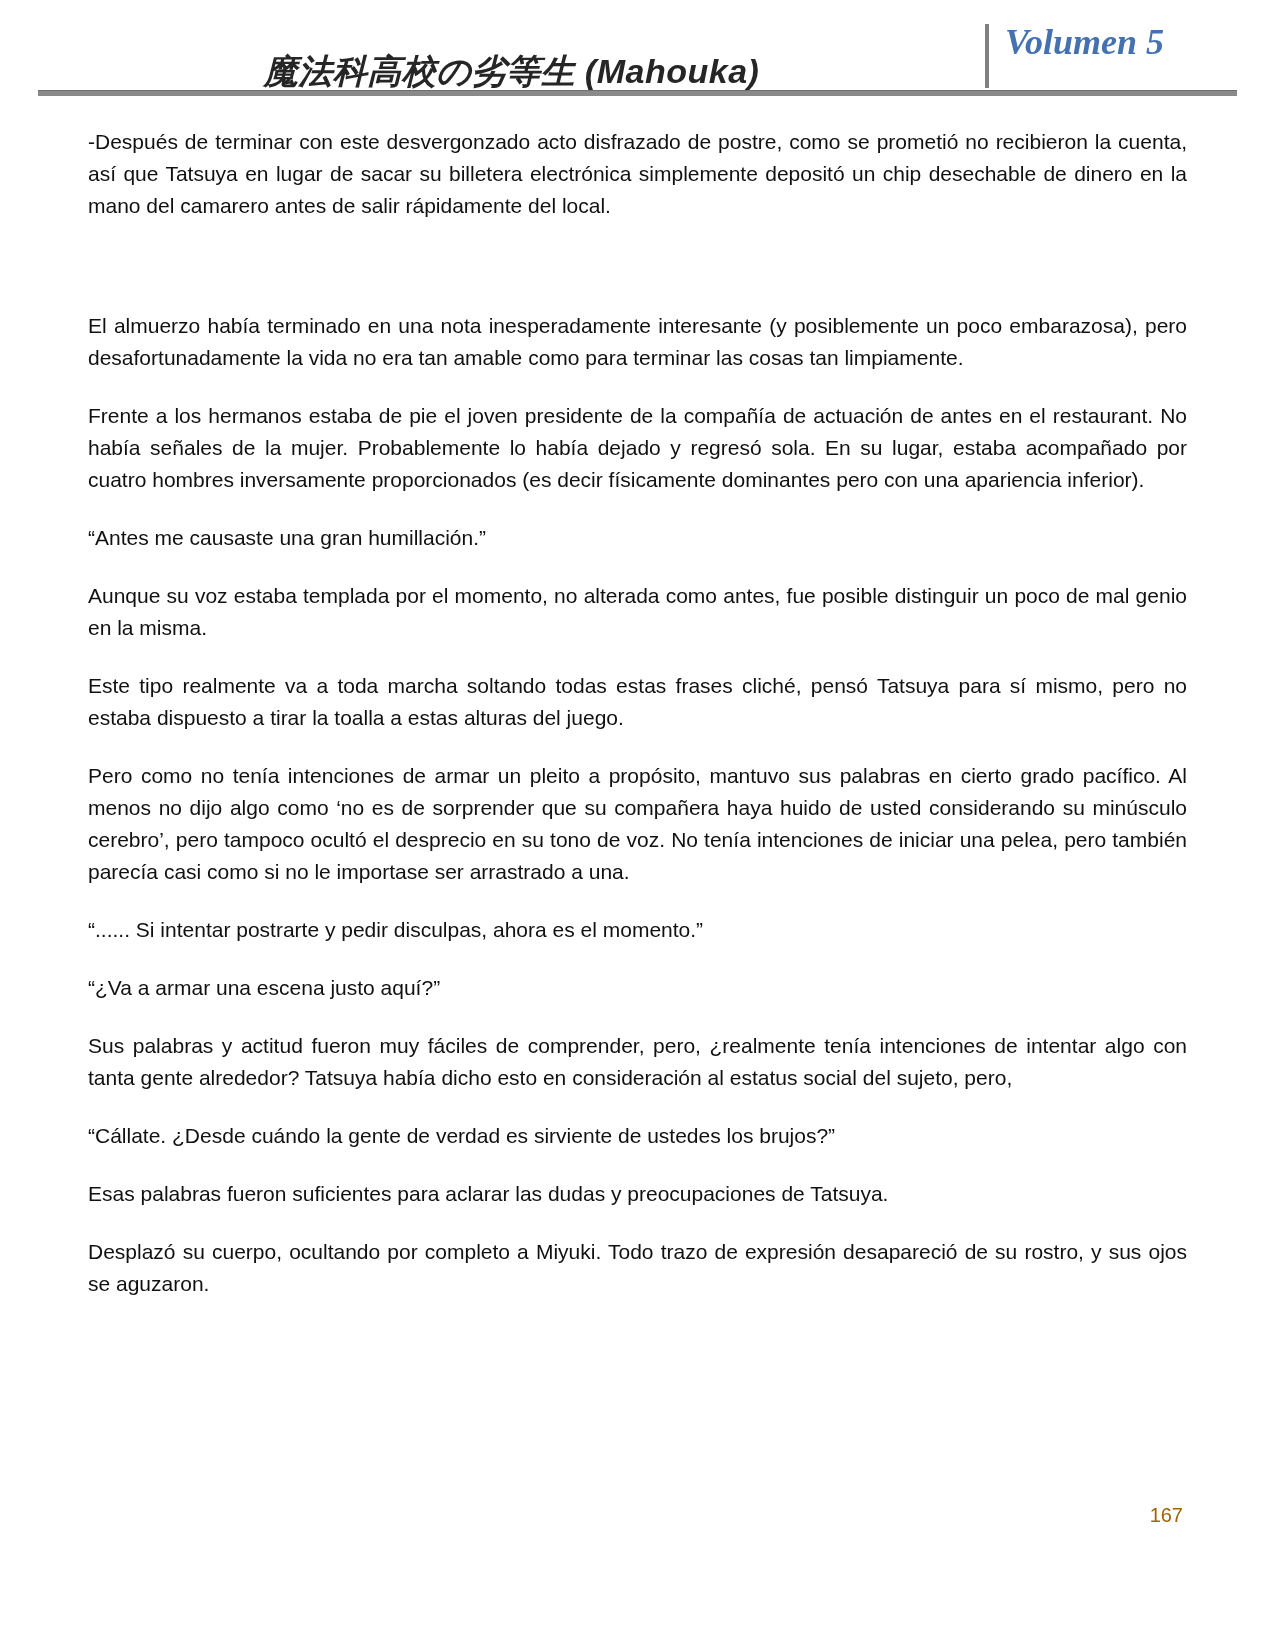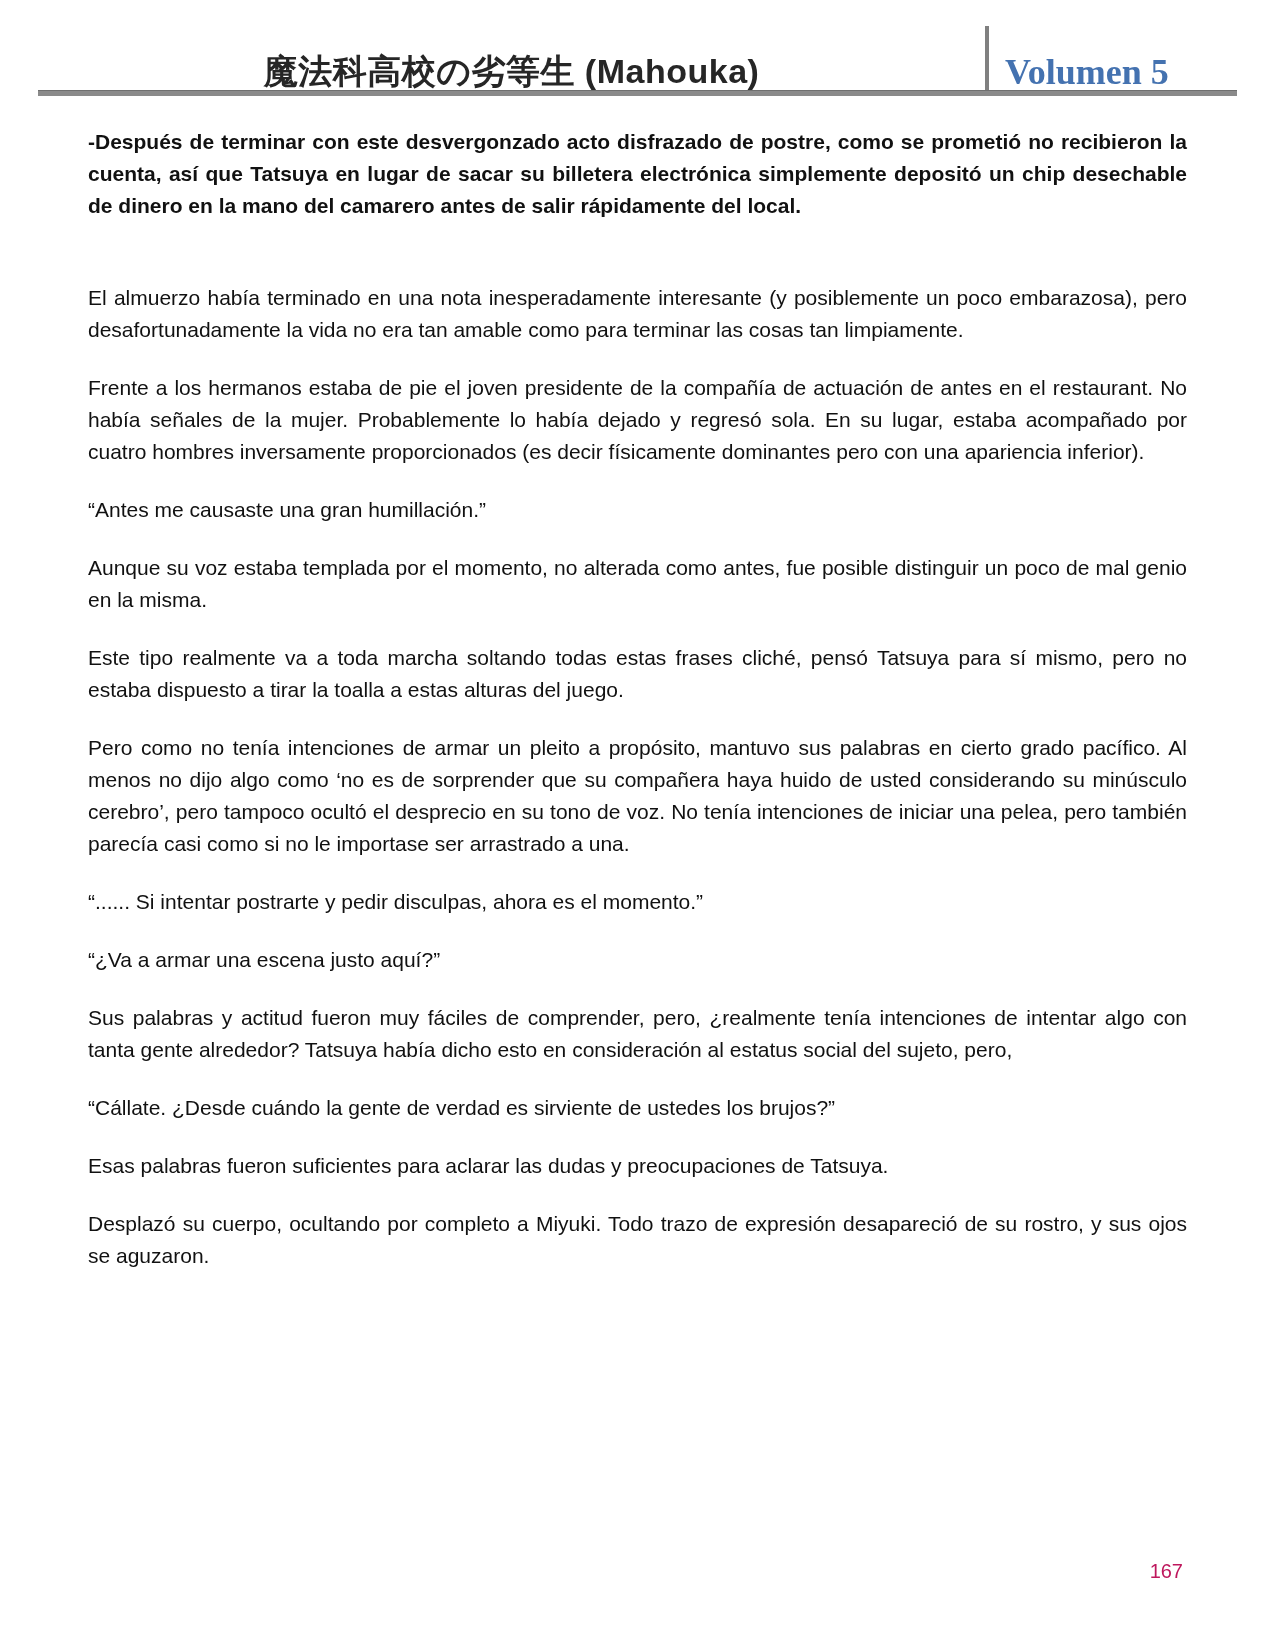--- a/index.html
+++ b/index.html
@@ -20,9 +20,9 @@
   
   .header {
     display: flex;
-    align-items: flex-end;
     margin: 24px 38px 0 38px;
     height: 66px;
+    font-style: italic;
   }
   .header-title-cell {
     flex: 0 0 947px;

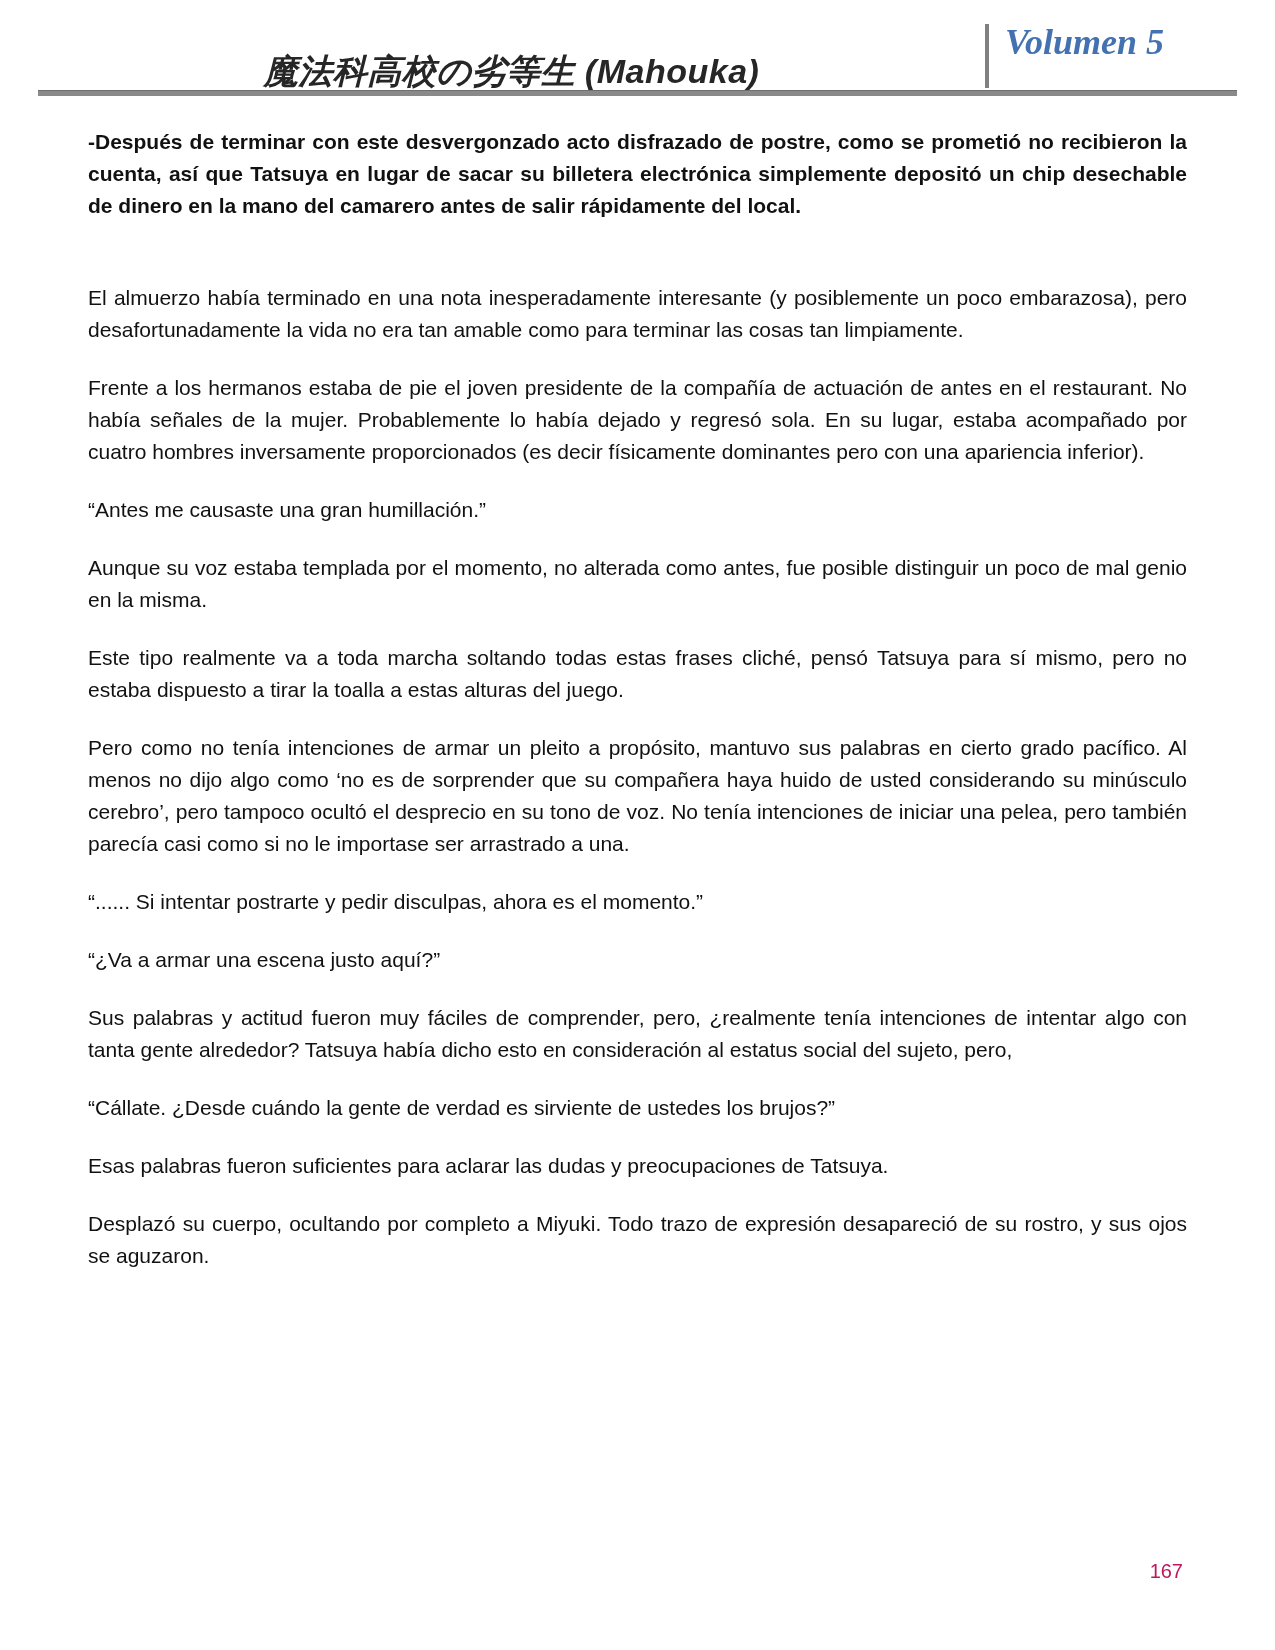--- a/index.html
+++ b/index.html
@@ -72,8 +72,7 @@
     margin: 0 0 26px 0;
   }
   .content p.gap-after {
-    margin-bottom: 60px;
-    font-weight: bold;
+    margin-bottom: 88px;
   }
   
   .page-number {

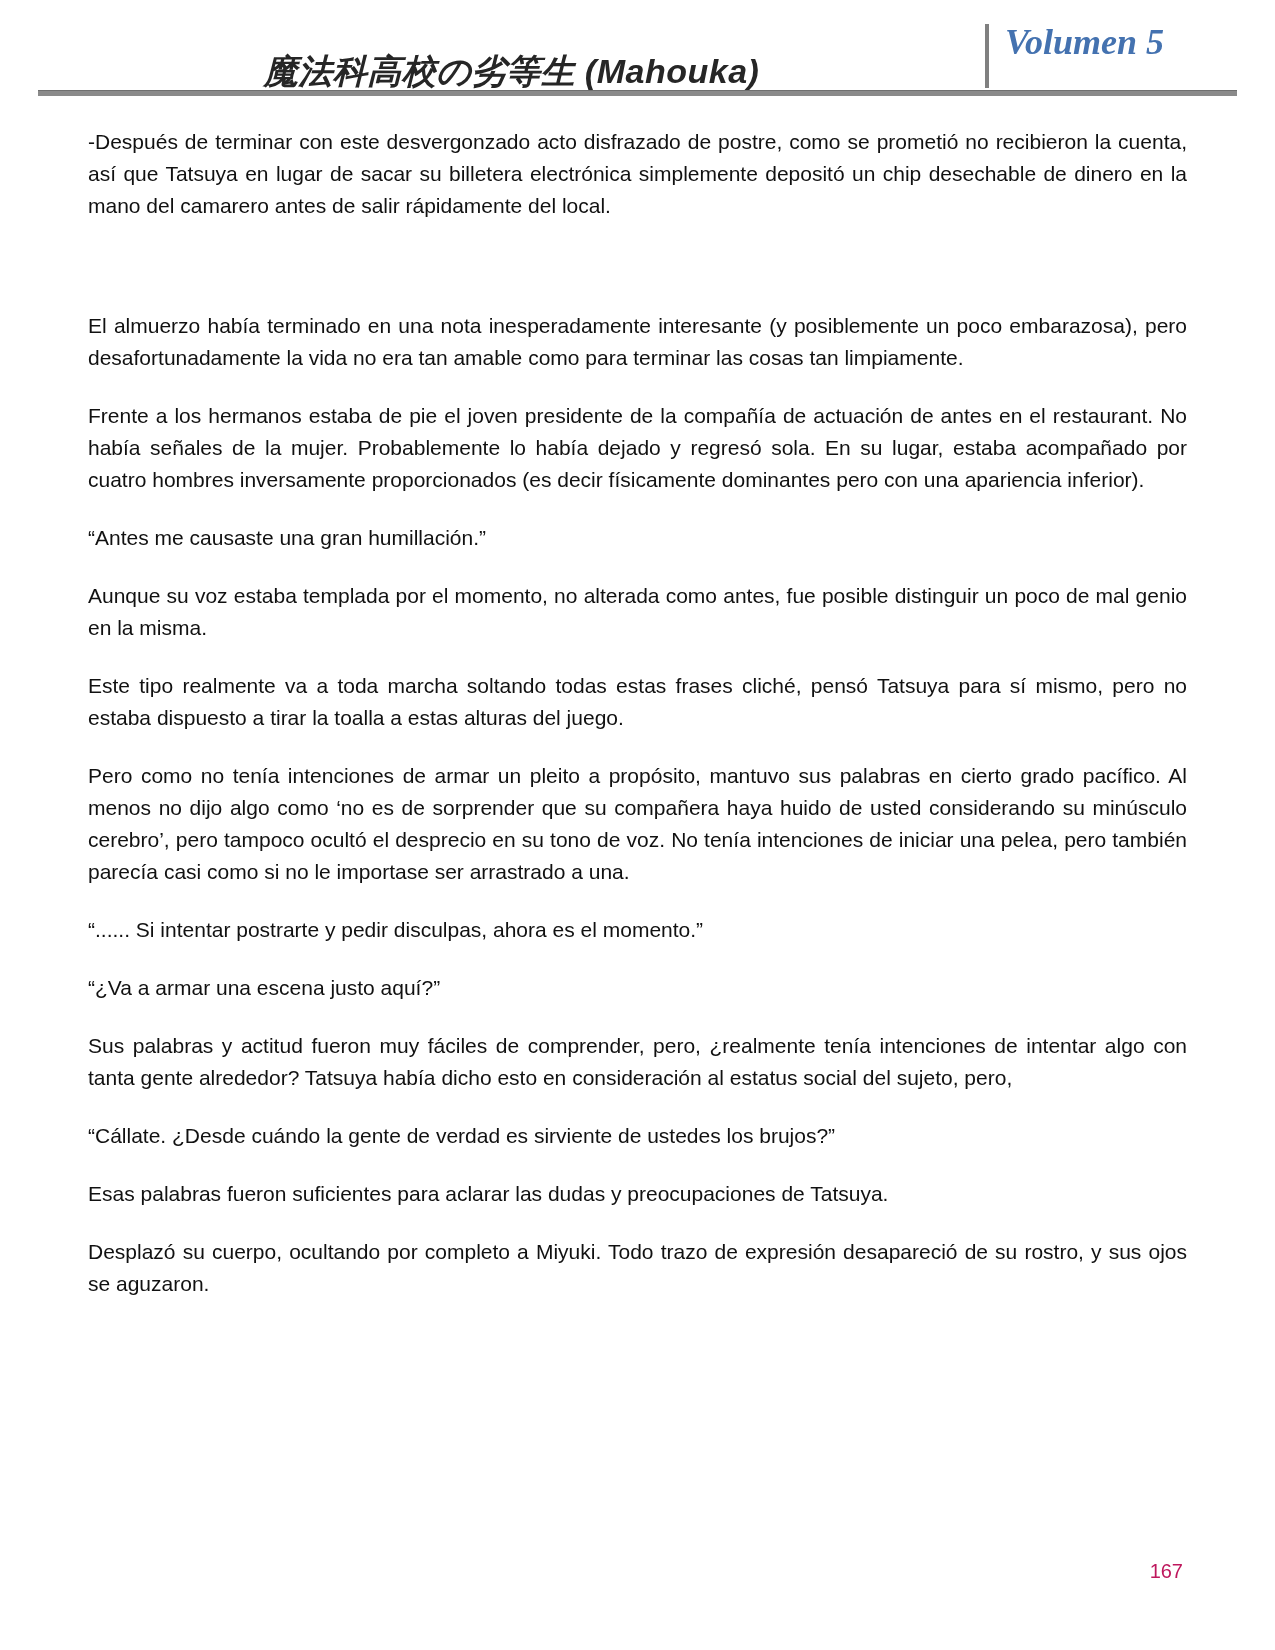--- a/index.html
+++ b/index.html
@@ -77,10 +77,10 @@
   
   .page-number {
     position: absolute;
-    top: 1560px;
+    top: 1504px;
     right: 92px;
     font-size: 20px;
-    color: #be185d;
+    color: #a16207;
   }
 </style>
 </head>

